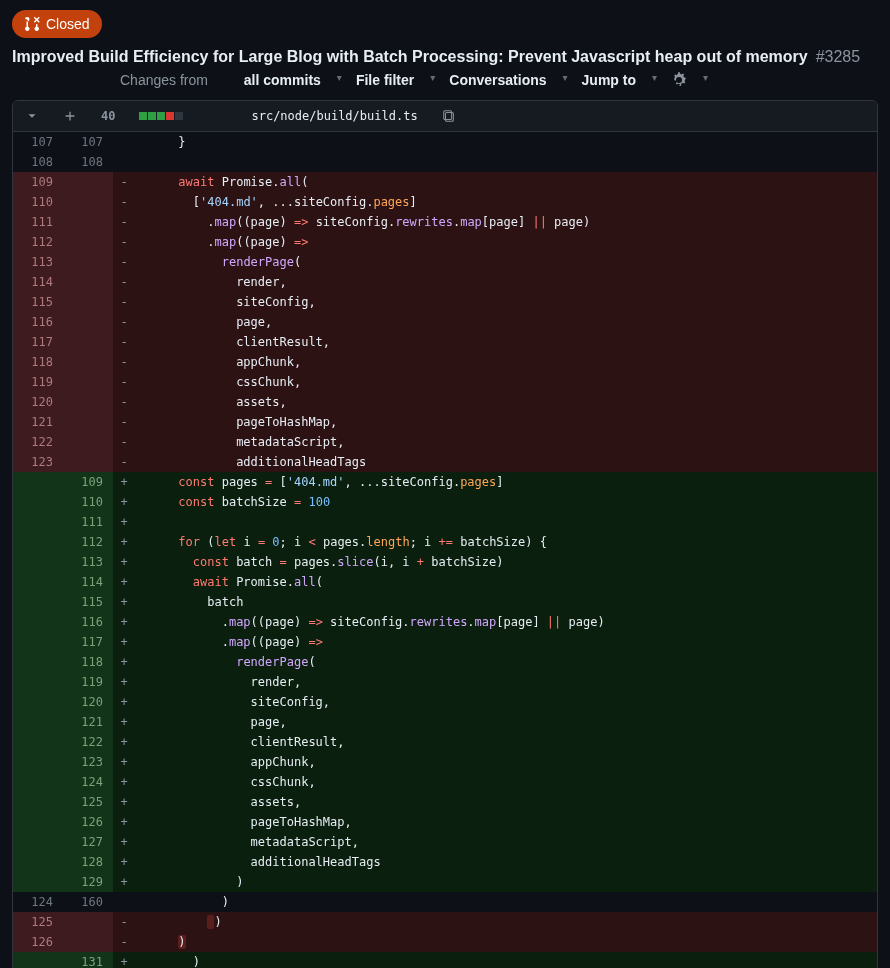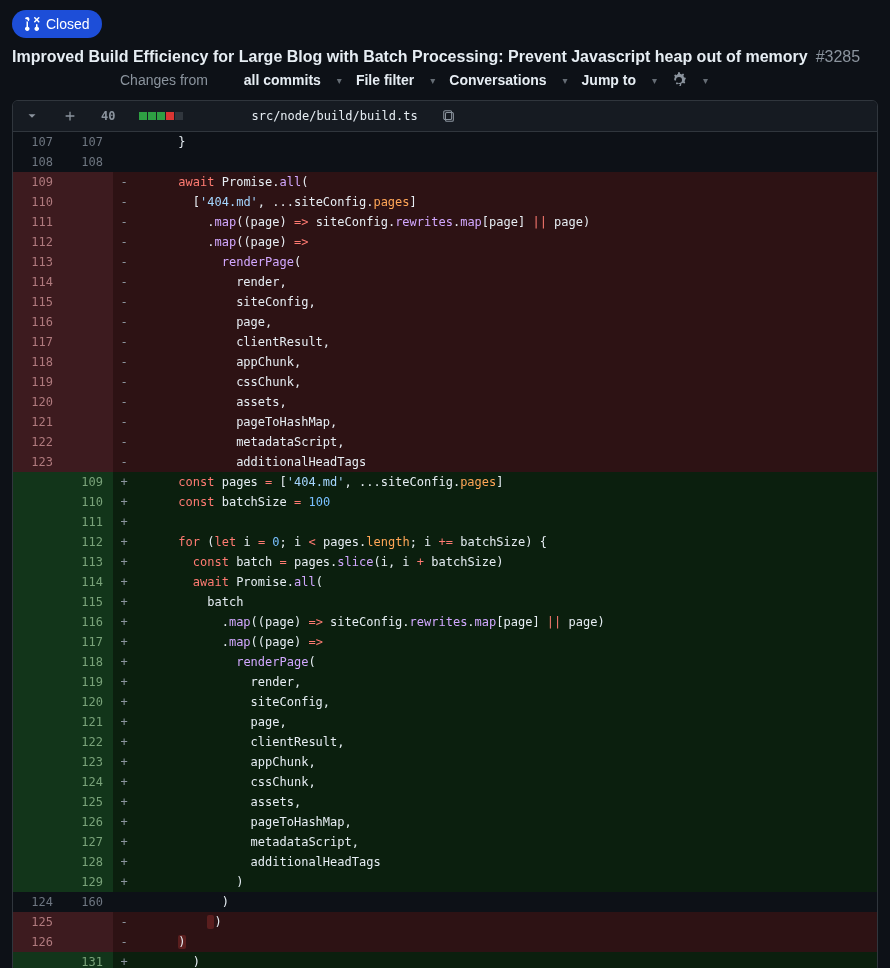--- a/index.html
+++ b/index.html
@@ -23,7 +23,7 @@
     display: inline-flex;
     align-items: center;
     gap: 6px;
-    background: #1d4ed8;
+    background: #c2410c;
     color: #fff;
     border-radius: 999px;
     padding: 6px 12px;

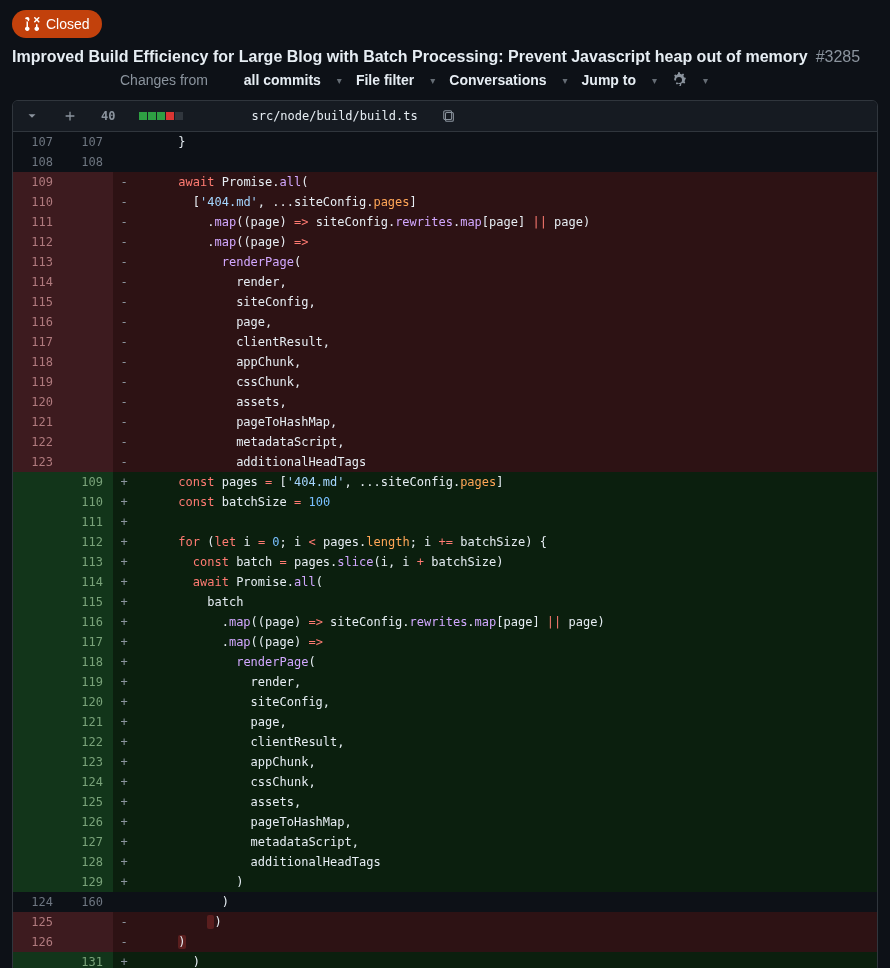--- a/index.html
+++ b/index.html
@@ -41,7 +41,7 @@
     color: #8b949e;
     font-size: 14px;
   }
-  .toolbar .item { display: inline-flex; align-items: center; gap: 16px; cursor: pointer; }
+  .toolbar .item { display: inline-flex; align-items: flex-start; gap: 16px; cursor: pointer; }
   .toolbar .item b { color: #e6edf3; font-weight: 600; }
   .caret { font-size: 10px; opacity: .7; }
   .gear { width: 16px; height: 16px; }

